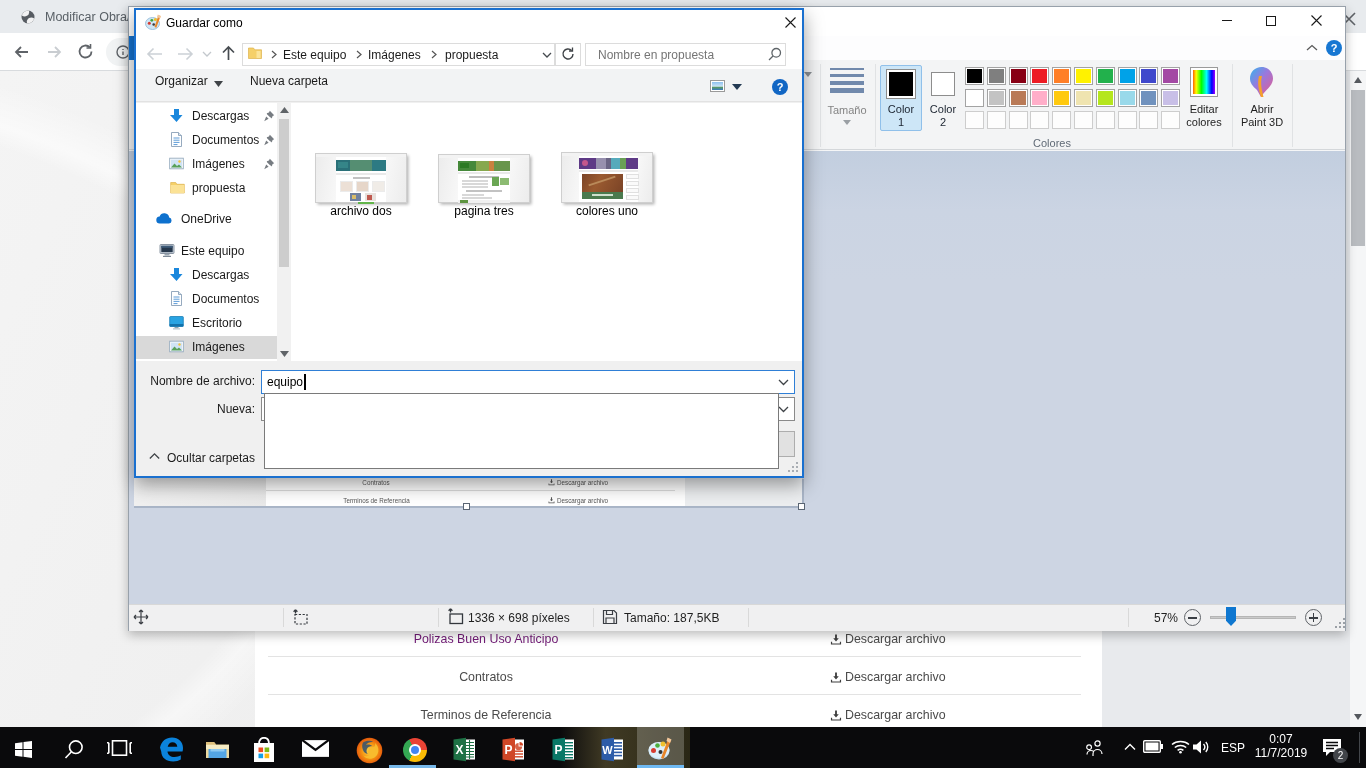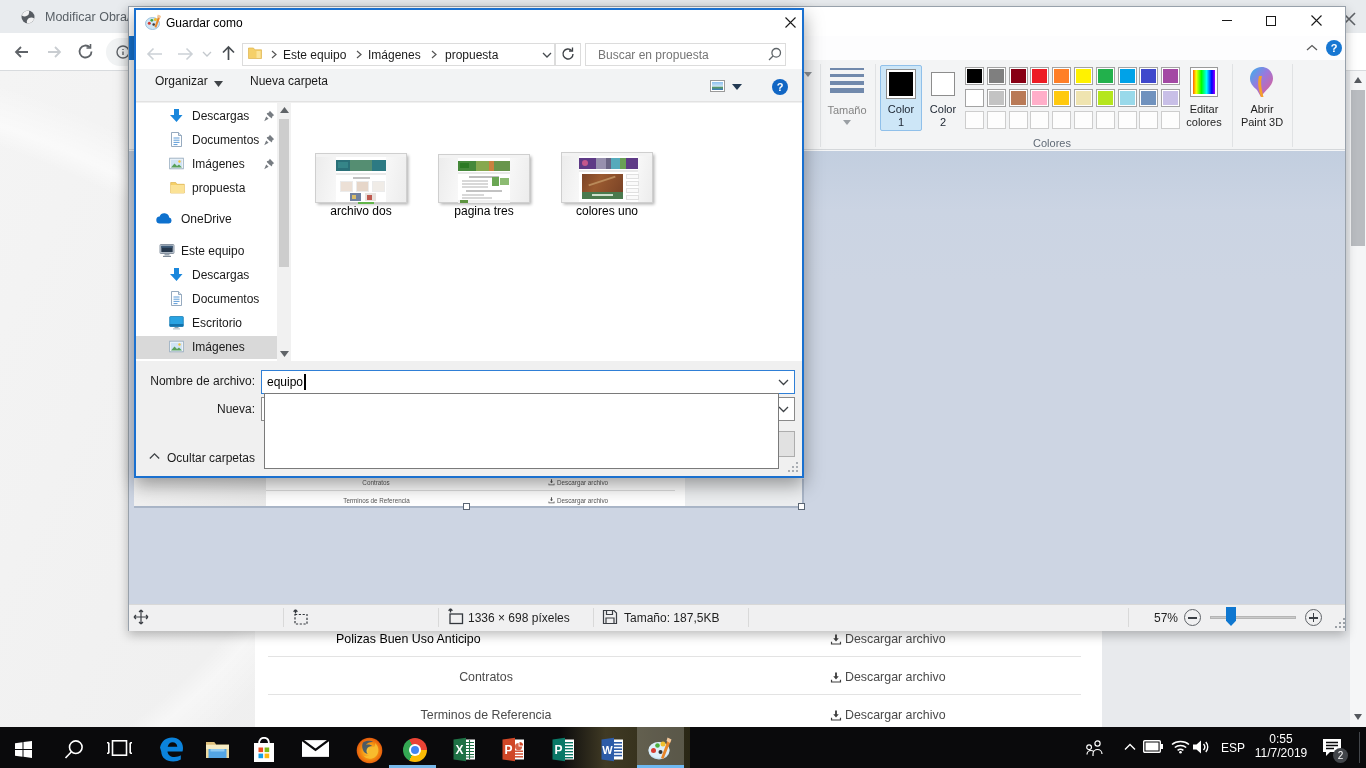--- a/index.html
+++ b/index.html
@@ -451,7 +451,7 @@
     </svg>
 
  <div class="a" style="left:451px;top:35px;width:201px;height:23px;background:#fff;border:1px solid #dcdcdc"></div>
- <div class="a" style="left:464px;top:40px;font-size:12px;color:#757575">Buscar en propuesta</div>
+ <div class="a" style="left:464px;top:40px;font-size:12px;color:#757575">Nombre en propuesta</div>
  <svg class="a" style="left:634px;top:39px" width="14" height="14" viewBox="0 0 14 14" fill="none" stroke="#5f6569" stroke-width="1.3">
       <circle cx="8.2" cy="5.8" r="4.3"></circle>
       <path d="M5 9 L1 13"></path>

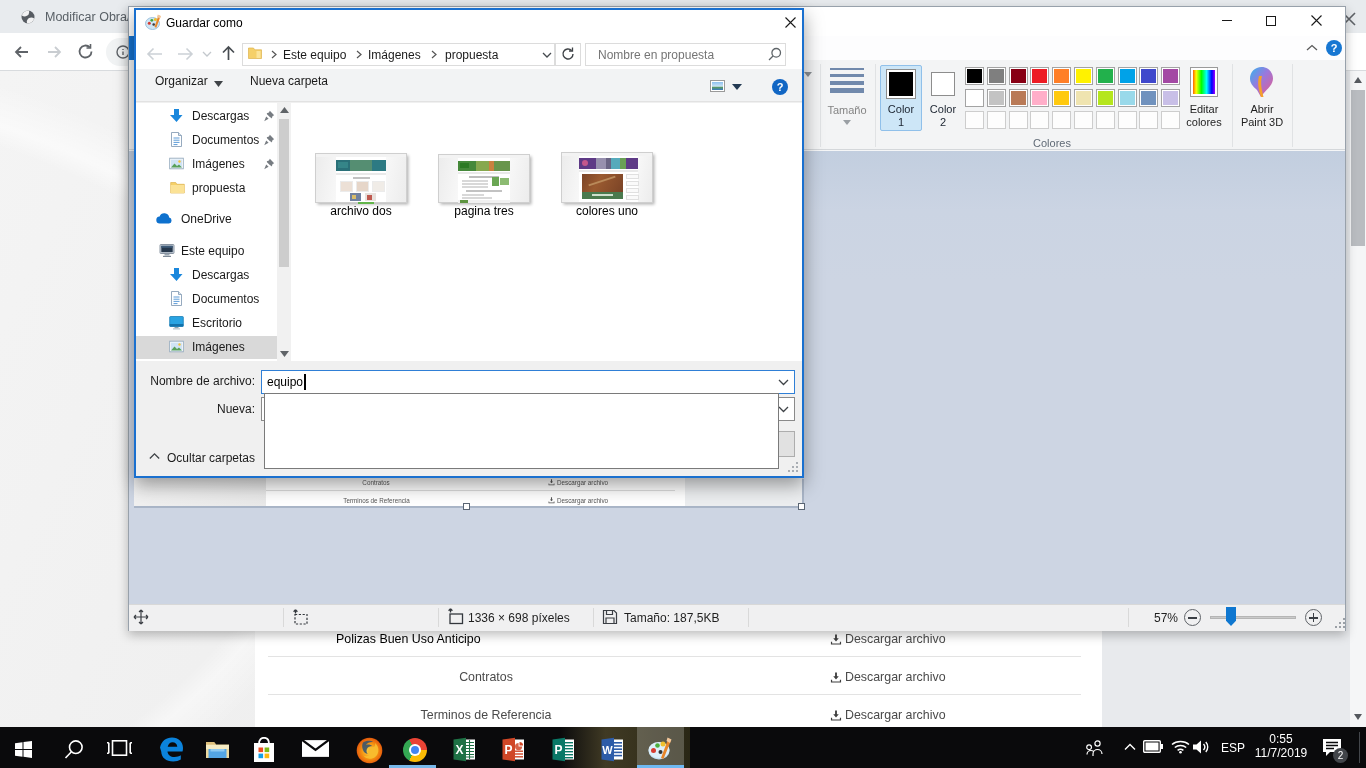--- a/index.html
+++ b/index.html
@@ -44,7 +44,7 @@
  <div class="a" style="left:1102px;top:0;width:248px;height:100%;background:#e8eaed"></div>
 </div>
 
-<div class="a" style="left:336px;top:632px;width:300px;font-size:12.4px;color:#000000">Polizas Buen Uso Anticipo</div>
+<div class="a" style="left:336px;top:632px;width:300px;text-align:center;font-size:12.4px;color:#701a75">Polizas Buen Uso Anticipo</div>
 <div class="a" style="left:336px;top:670px;width:300px;text-align:center;font-size:12.4px;color:#4a4a4a">Contratos</div>
 <div class="a" style="left:336px;top:708px;width:300px;text-align:center;font-size:12.4px;color:#4a4a4a">Terminos de Referencia</div>
 <div class="a" style="left:268px;top:656px;width:813px;height:1px;background:#e3e3e3"></div>

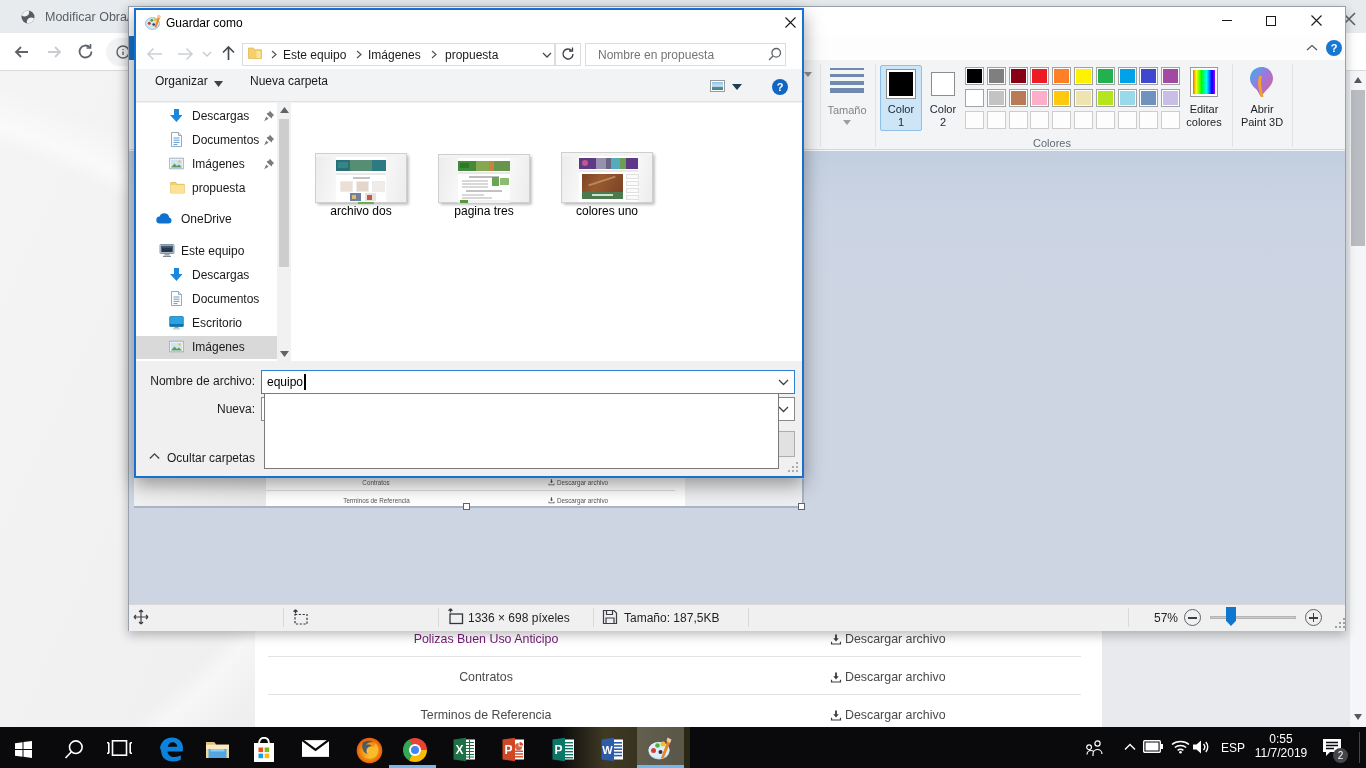--- a/index.html
+++ b/index.html
@@ -228,7 +228,7 @@
       <path d="M11.5 5 a4.5 4.5 0 0 1 0 6 M13.8 3 a7.5 7.5 0 0 1 0 10" fill="none" stroke="#fff" stroke-width="1.4"></path>
     </svg>
  <div class="a" style="left:1221px;top:14px;font-size:12px;color:#fff">ESP</div>
- <div class="a" style="left:1250px;top:5px;width:62px;text-align:center;font-size:12px;color:#fff">0:55</div>
+ <div class="a" style="left:1250px;top:5px;width:62px;text-align:center;font-size:12px;color:#fff">0:07</div>
  <div class="a" style="left:1250px;top:19px;width:62px;text-align:center;font-size:12px;color:#fff">11/7/2019</div>
  <svg class="a" style="left:1322px;top:11px" width="20" height="19" viewBox="0 0 20 19">
       <path d="M1 1 H19 V14 H8 L4 18 V14 H1Z" fill="#fff"></path>

